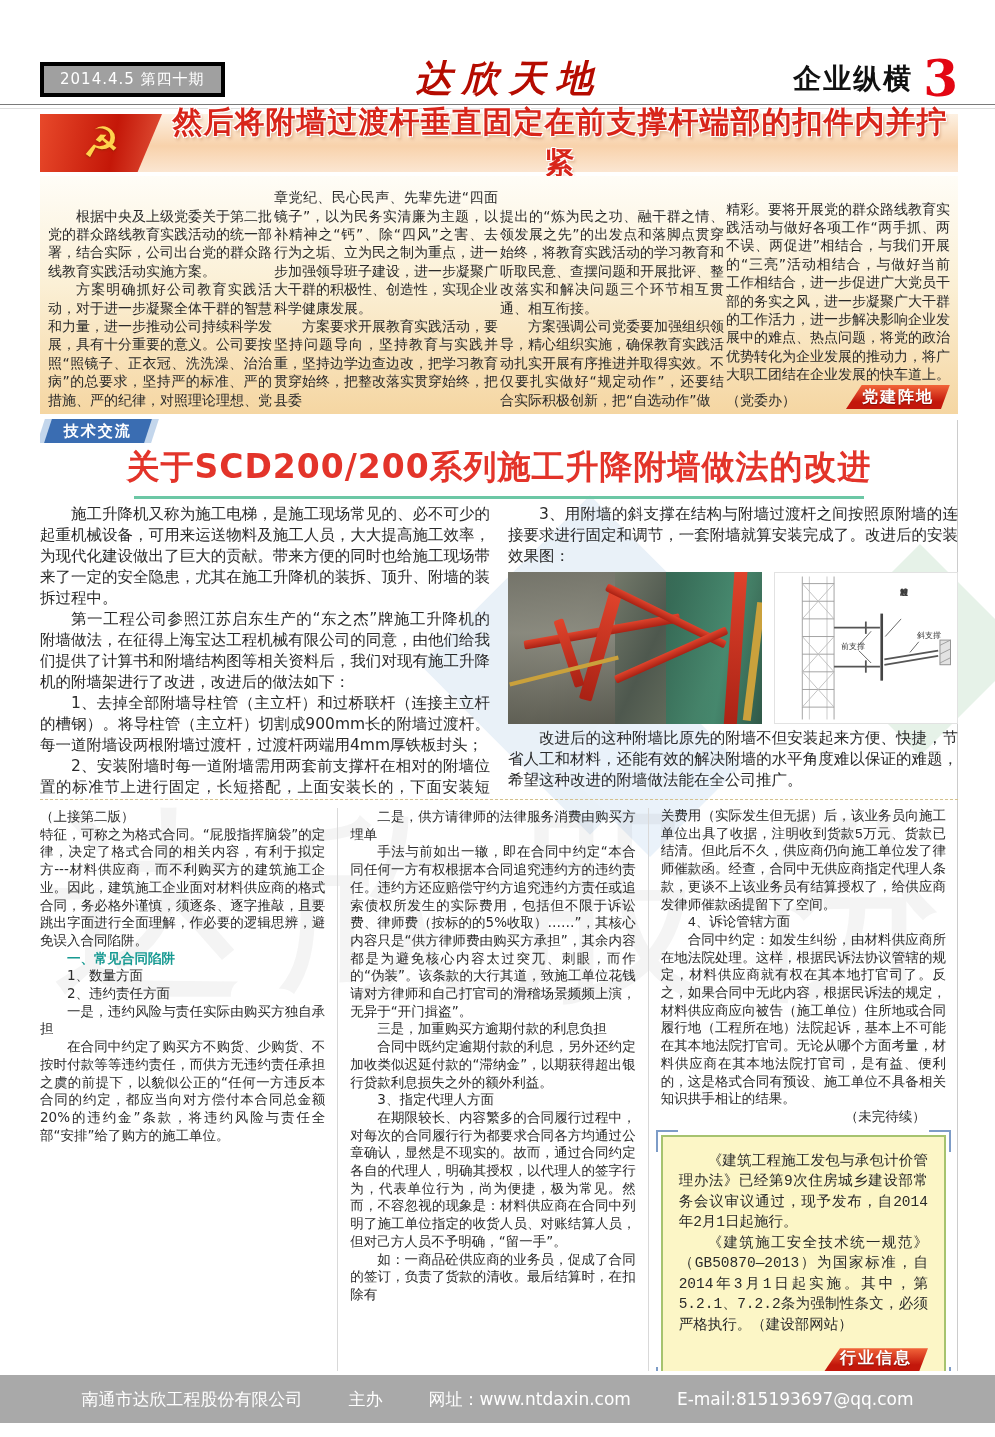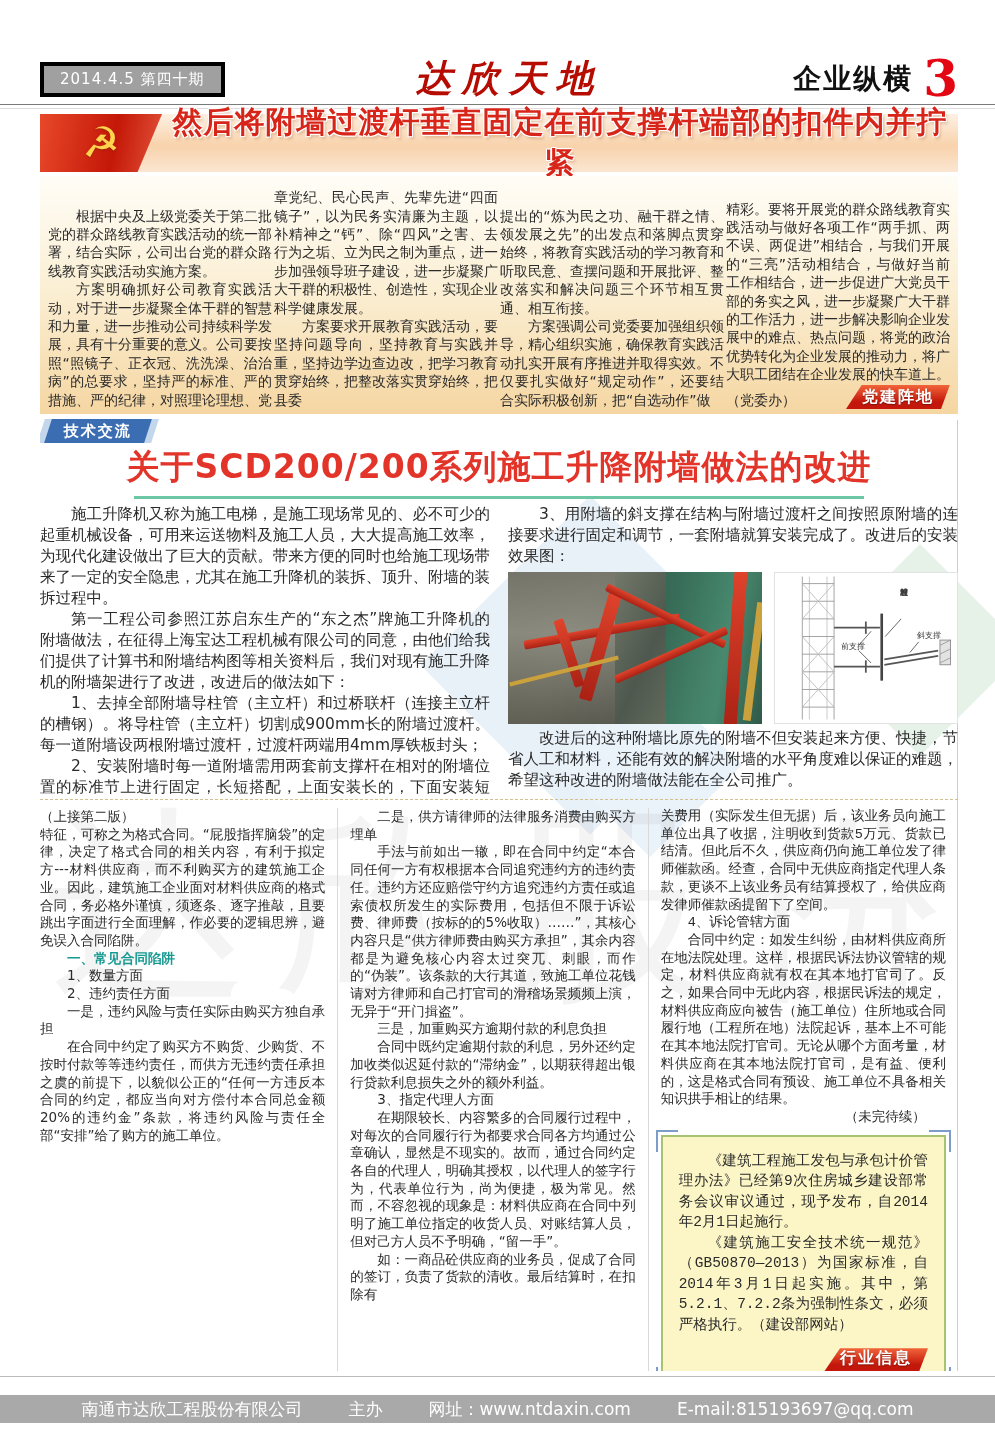--- a/index.html
+++ b/index.html
@@ -103,7 +103,7 @@
   .info-tag-row{text-align:right;margin-top:13px;}
   
   .pre-footer-line{position:absolute;z-index:2;left:0;right:0;bottom:60px;border-top:1px solid #bbb;}
-  .footer{position:absolute;z-index:2;left:0;right:0;bottom:14px;height:28px;background:#a9a9a9;
+  .footer{position:absolute;z-index:2;left:0;right:0;bottom:14px;height:48px;background:#a9a9a9;
           color:#fff;display:flex;align-items:center;justify-content:center;gap:46px;font-size:17px;}
   .footer span{white-space:nowrap;}
 </style>

